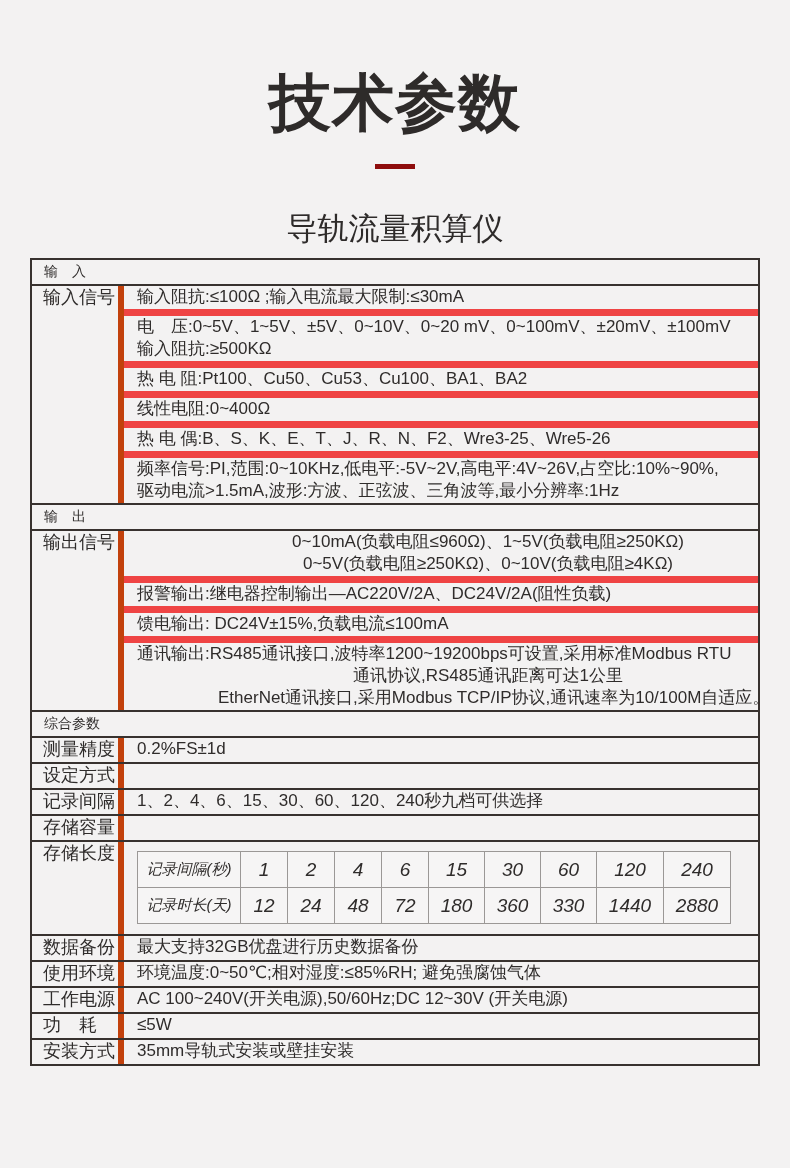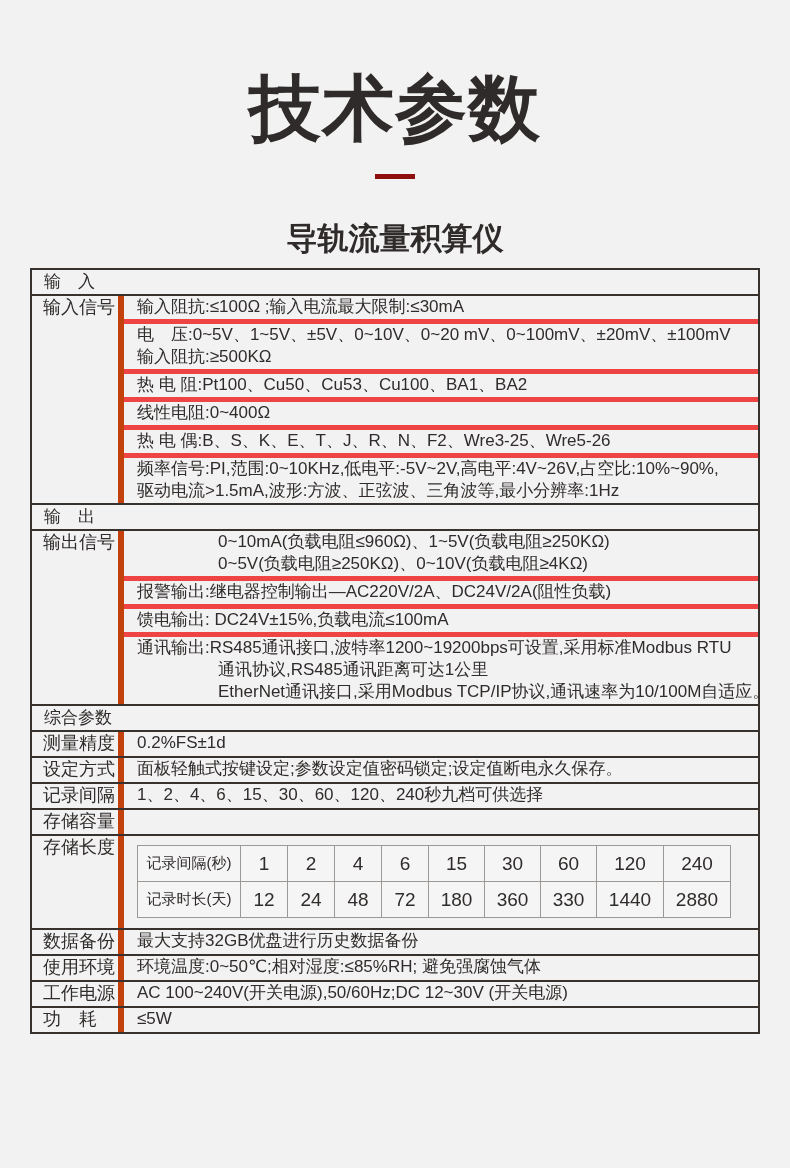--- a/index.html
+++ b/index.html
@@ -14,7 +14,7 @@
   .page-title{
     margin-top:72px;
     text-align:center;
-    font-size:72px;
+    font-size:62px;
     line-height:1;
     font-weight:900;
     color:#2e2b2a;

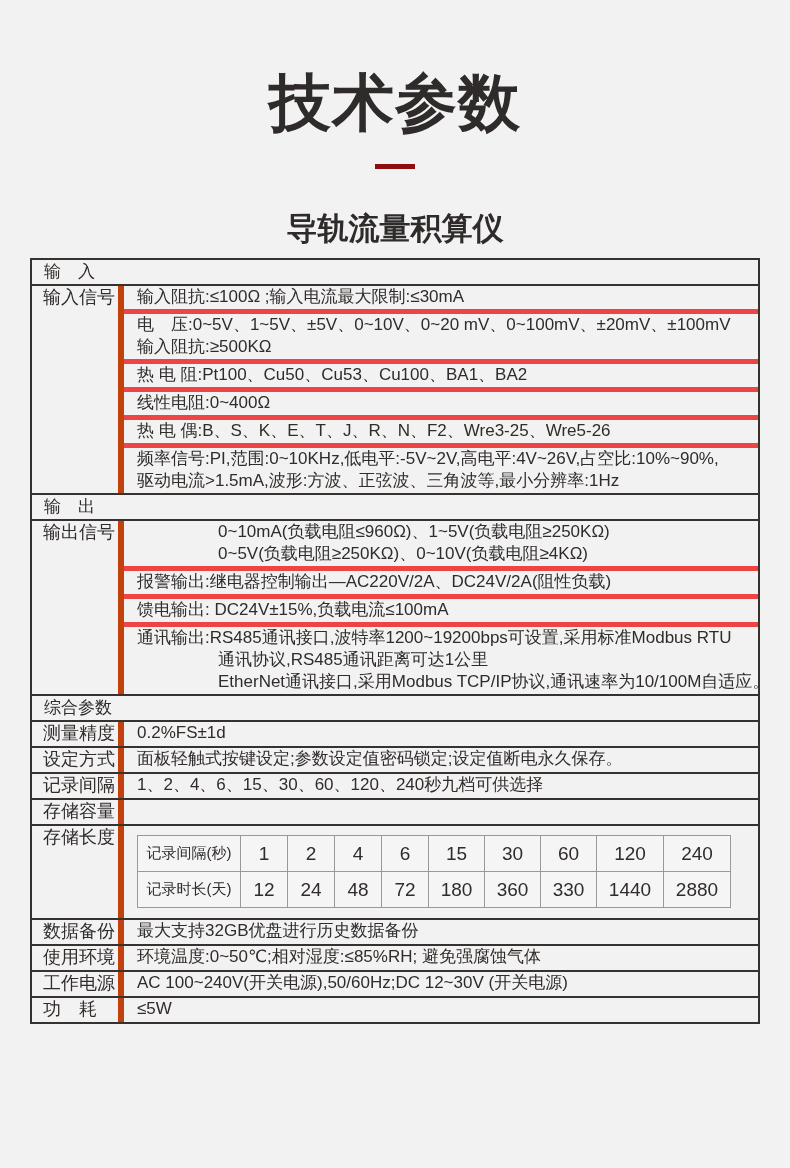--- a/index.html
+++ b/index.html
@@ -30,7 +30,7 @@
     text-align:center;
     font-size:31px;
     line-height:32px;
-    font-weight:700;
+    font-weight:400;
     color:#2e2b2a;
   }
   .spec-table{

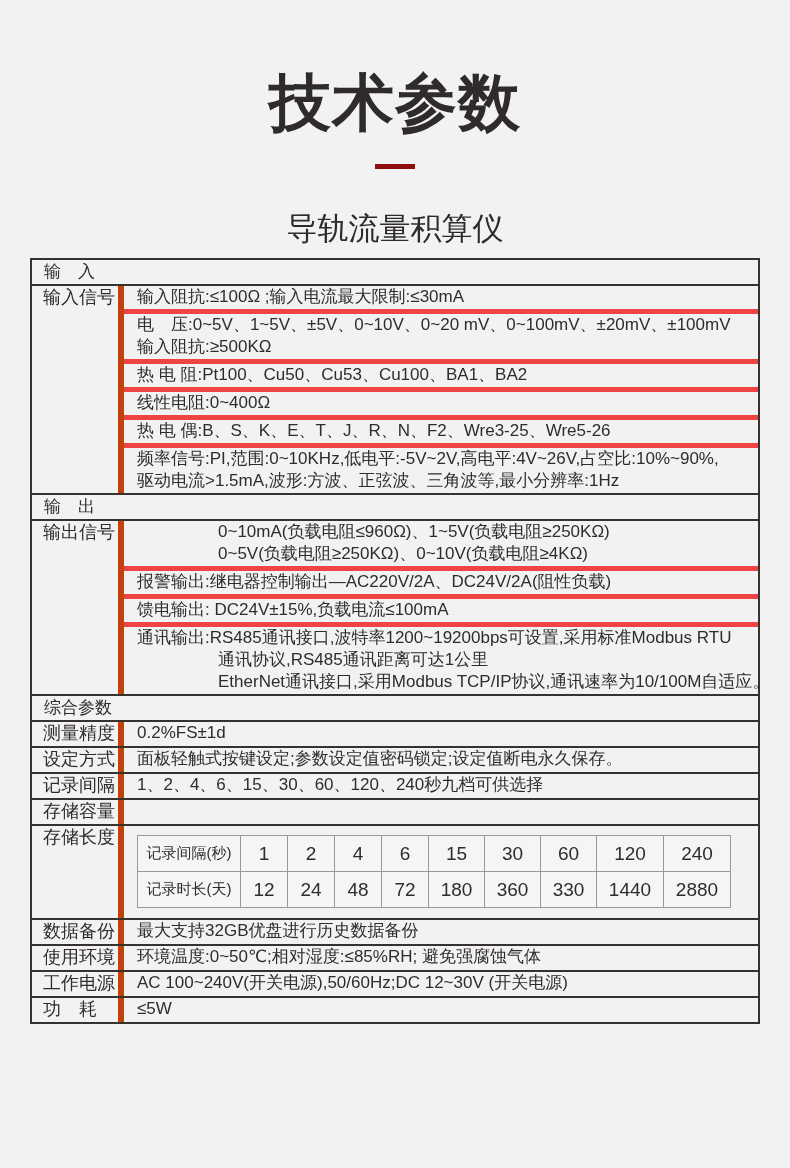--- a/index.html
+++ b/index.html
@@ -47,7 +47,7 @@
     flex:1;
     padding:1px 0 2px 12px;
     line-height:21px;
-    font-size:17px;
+    font-size:14px;
   }
   .label-cell{
     flex:0 0 92px;

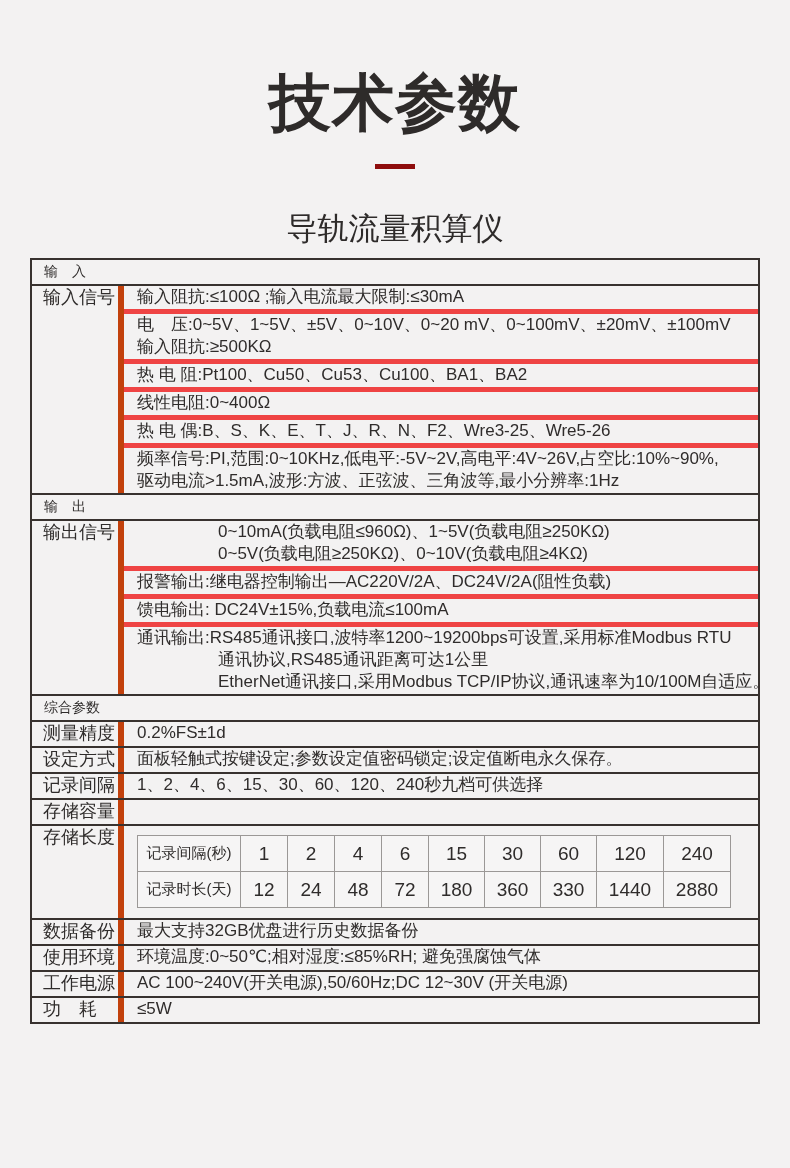--- a/index.html
+++ b/index.html
@@ -63,7 +63,7 @@
     min-width:0;
   }
   .sub-row{
-    border-top:5px solid #ef4444;
+    border-top:7px solid #ef4444;
     padding:0 0 1px 13px;
   }
   .sub-row:first-child{border-top:none;}

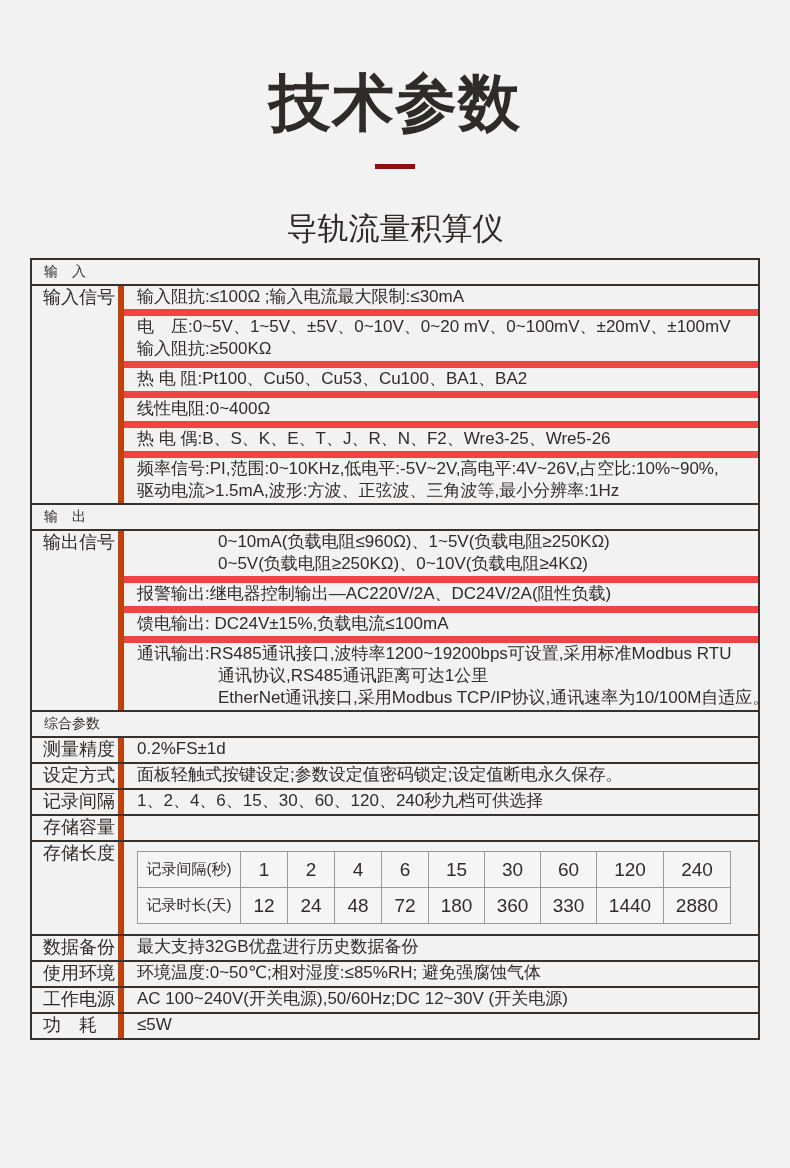--- a/index.html
+++ b/index.html
@@ -71,7 +71,7 @@
     line-height:22px;
     white-space:nowrap;
   }
-  .spec-line.indent{padding-left:81px;}
+  .spec-line.indent{padding-left:81px;text-align:center;}
   .mini-table{
     border-collapse:collapse;
     margin:9px 0 10px 13px;

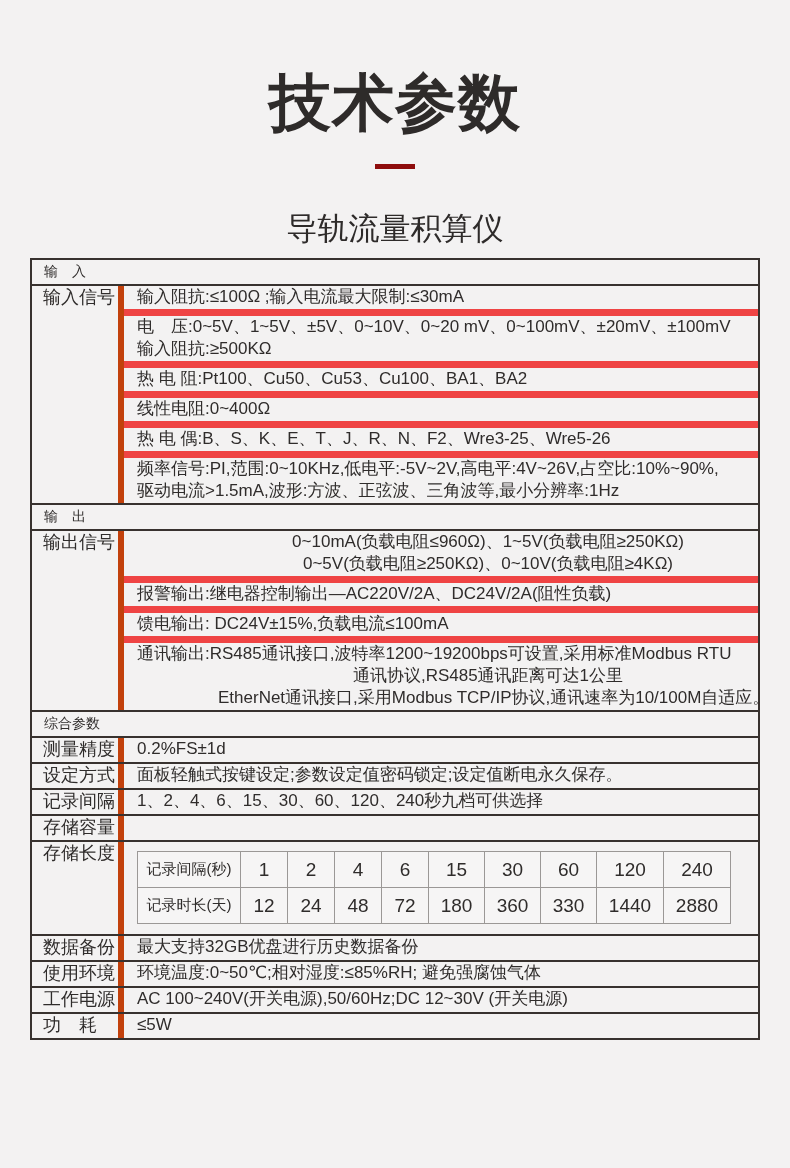--- a/index.html
+++ b/index.html
@@ -173,11 +173,6 @@
 
   <div class="t-row">
     <div class="label-cell">设定方式</div>
-    <div class="content-cell">
-      <div class="sub-row">
-        <div class="spec-line">面板轻触式按键设定;参数设定值密码锁定;设定值断电永久保存。</div>
-      </div>
-    </div>
   </div>
 
 

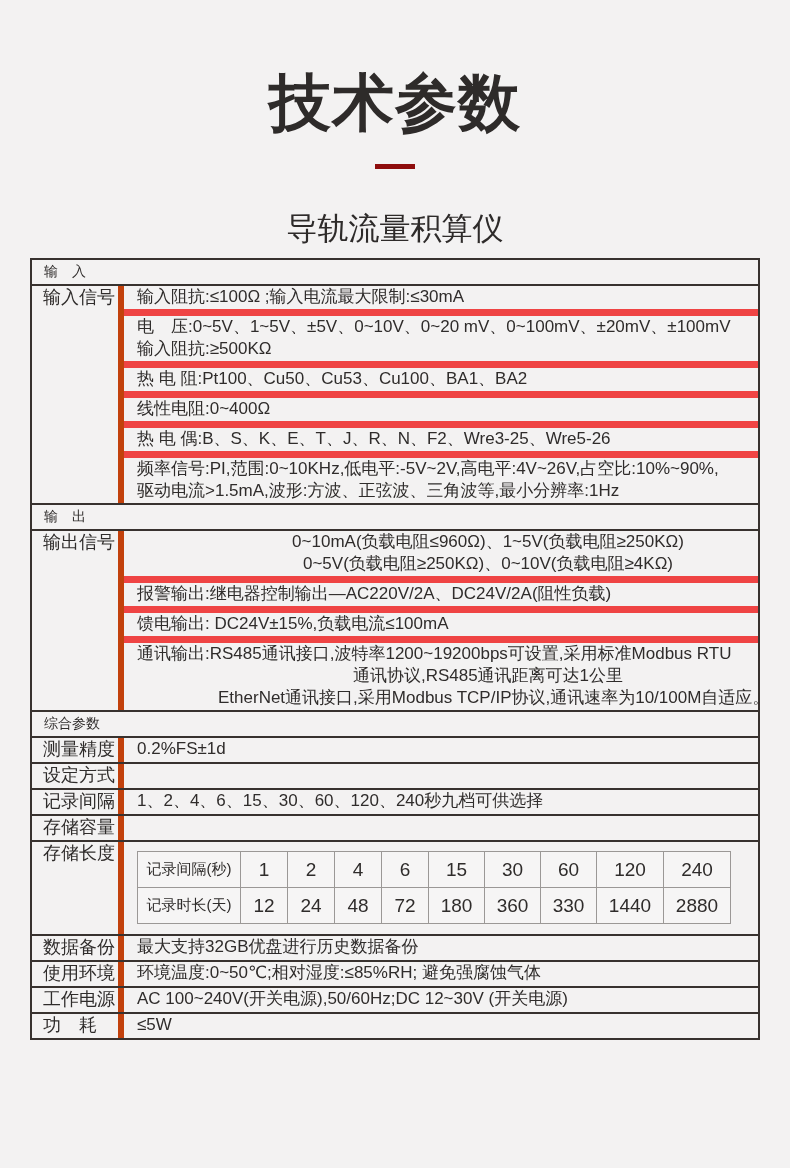--- a/index.html
+++ b/index.html
@@ -76,6 +76,7 @@
     border-collapse:collapse;
     margin:9px 0 10px 13px;
     background:#f6f5f5;
+    font-style:italic;
   }
   .mini-table td{
     border:1.5px solid #9b9896;

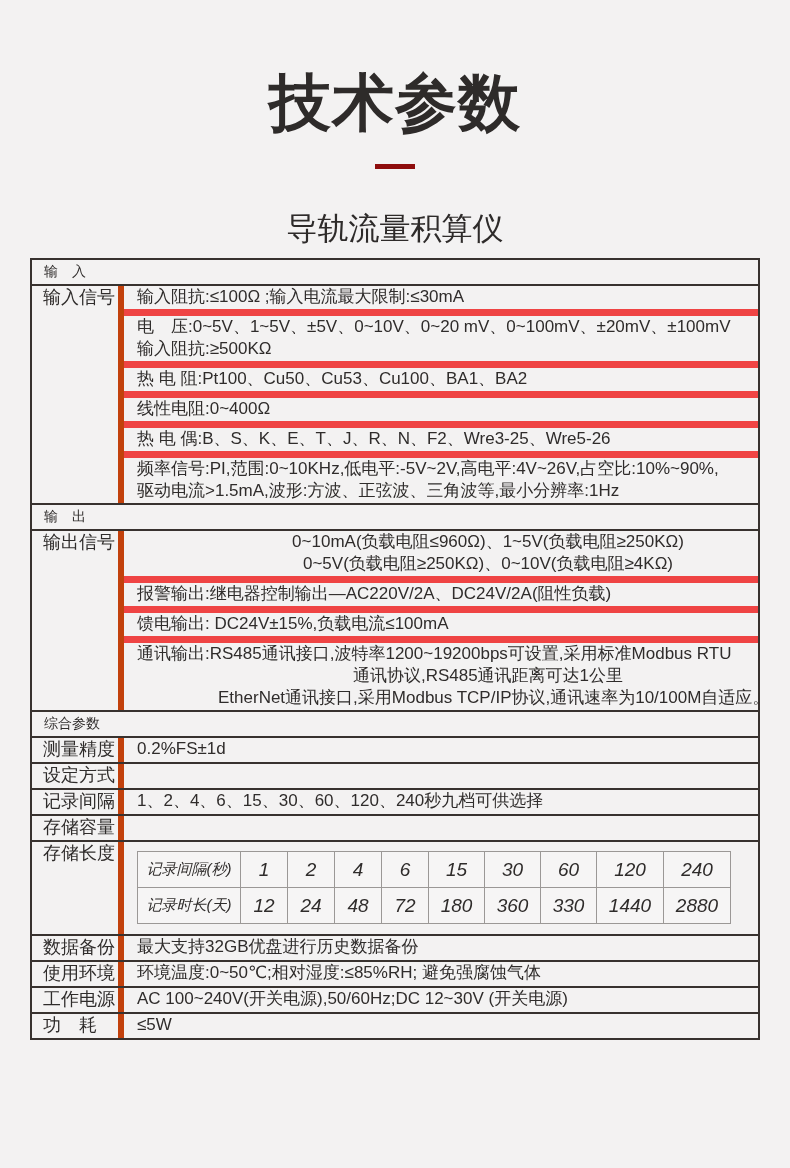--- a/index.html
+++ b/index.html
@@ -260,6 +260,14 @@
     </div>
   </div>
 
+  <div class="t-row">
+    <div class="label-cell">安装方式</div>
+    <div class="content-cell">
+      <div class="sub-row">
+        <div class="spec-line">35mm导轨式安装或壁挂安装</div>
+      </div>
+    </div>
+  </div>
 
 </div>
 

